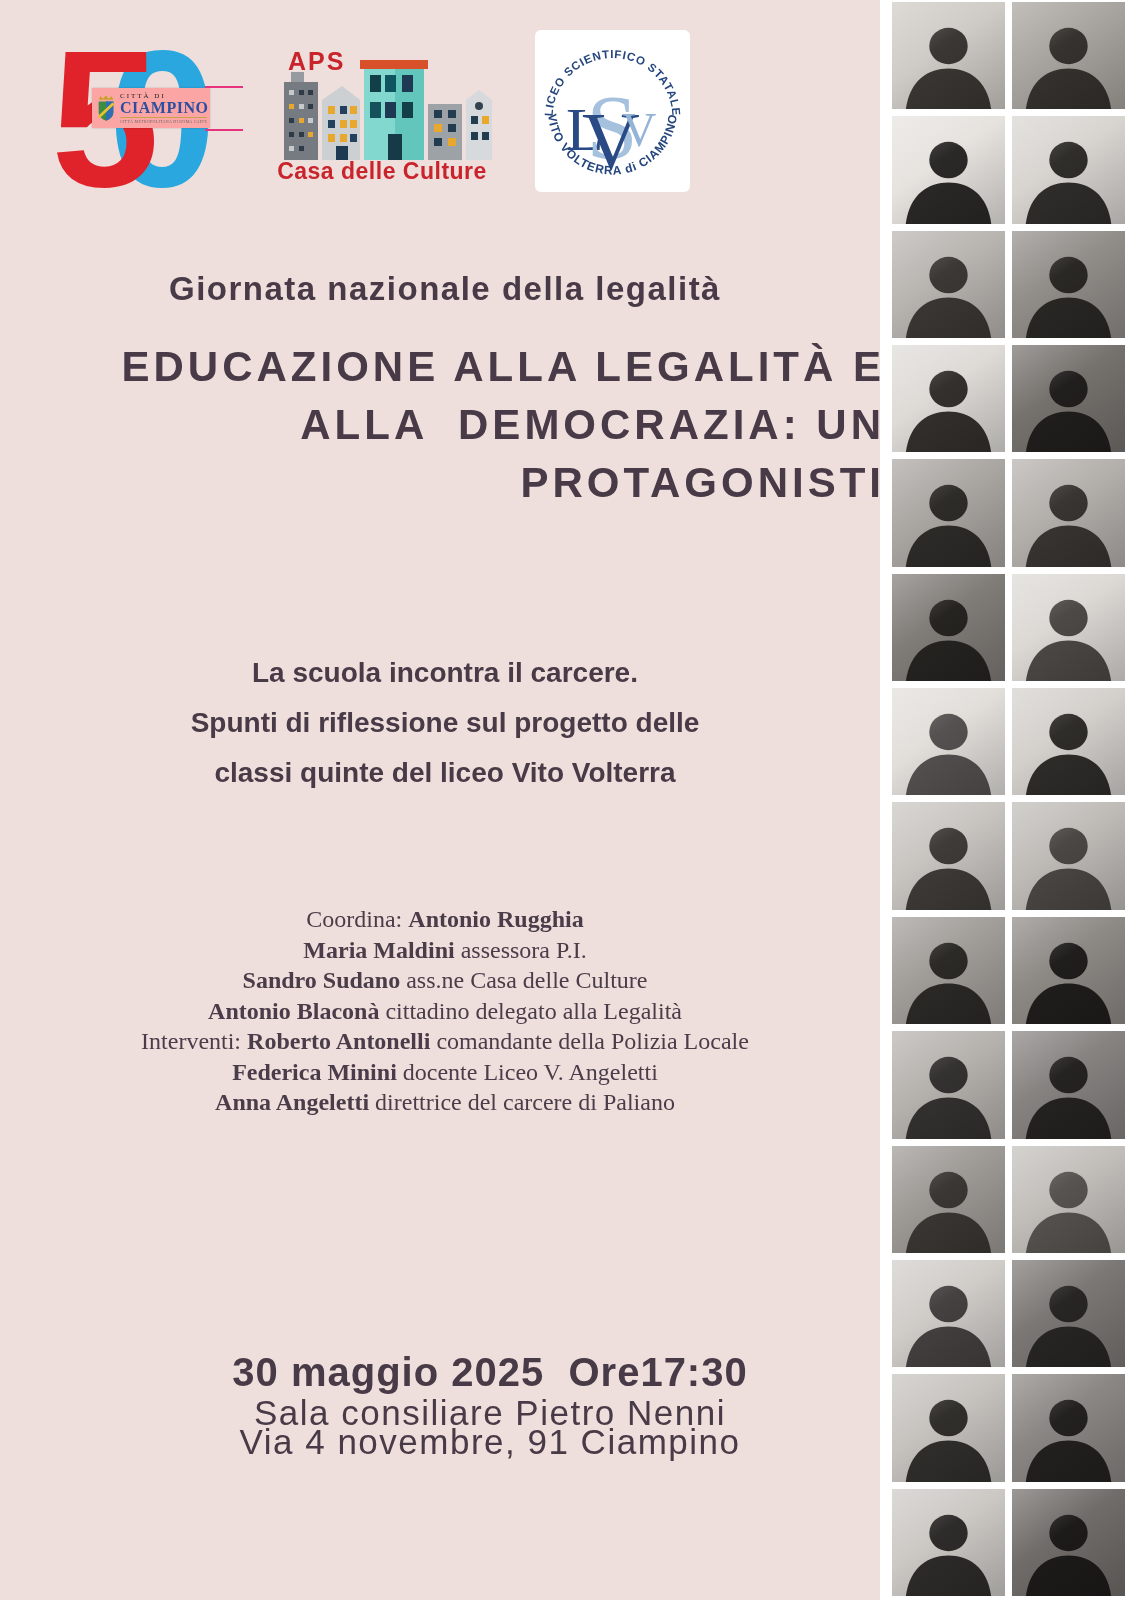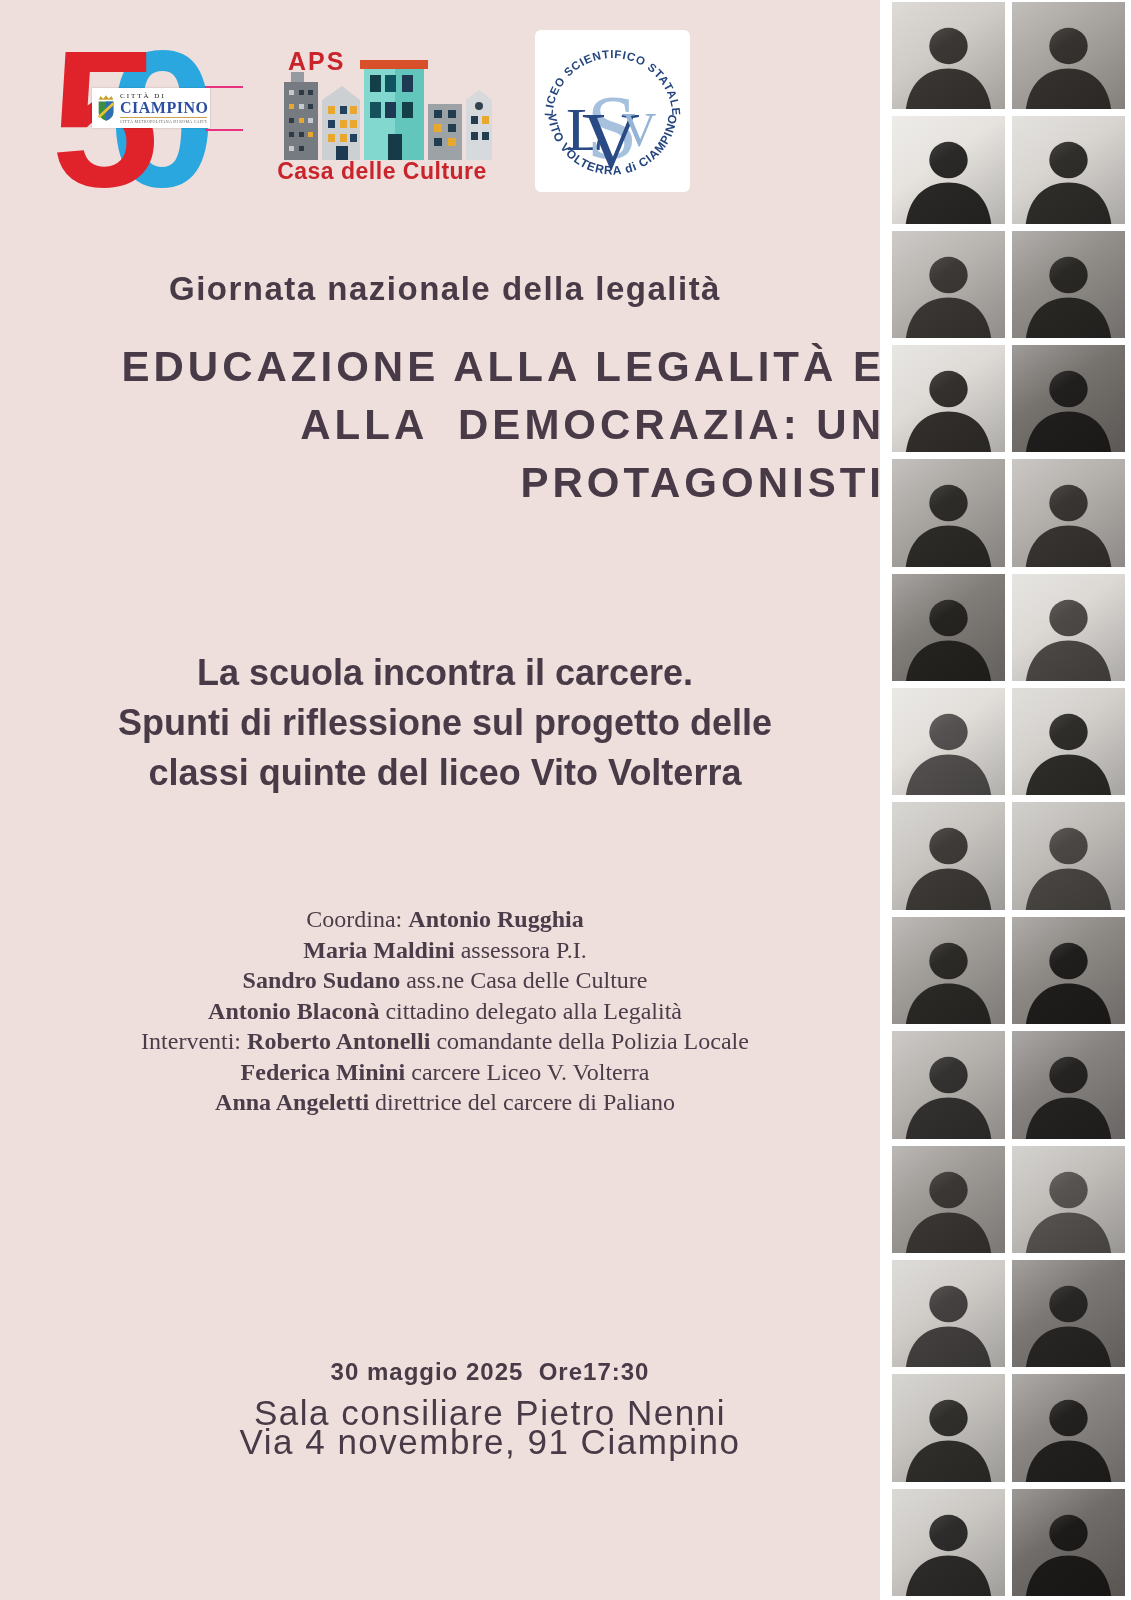--- a/index.html
+++ b/index.html
@@ -18,7 +18,7 @@
   .l50-zero { left:53px; top:-27px; color:#2AA7DF; z-index:1; }
   .l50-label {
     position:absolute; left:37px; top:40px; width:118px; height:40px;
-    background:#ffffff; z-index:3; display:flex; align-items:center; gap:3px;
+    background:#fca5a5; z-index:3; display:flex; align-items:center; gap:3px;
     padding:2px 3px; box-sizing:border-box; box-shadow:0 0 2px rgba(0,0,0,.2);
   }
   .l50-crest { width:22px; height:30px; flex:0 0 auto; }

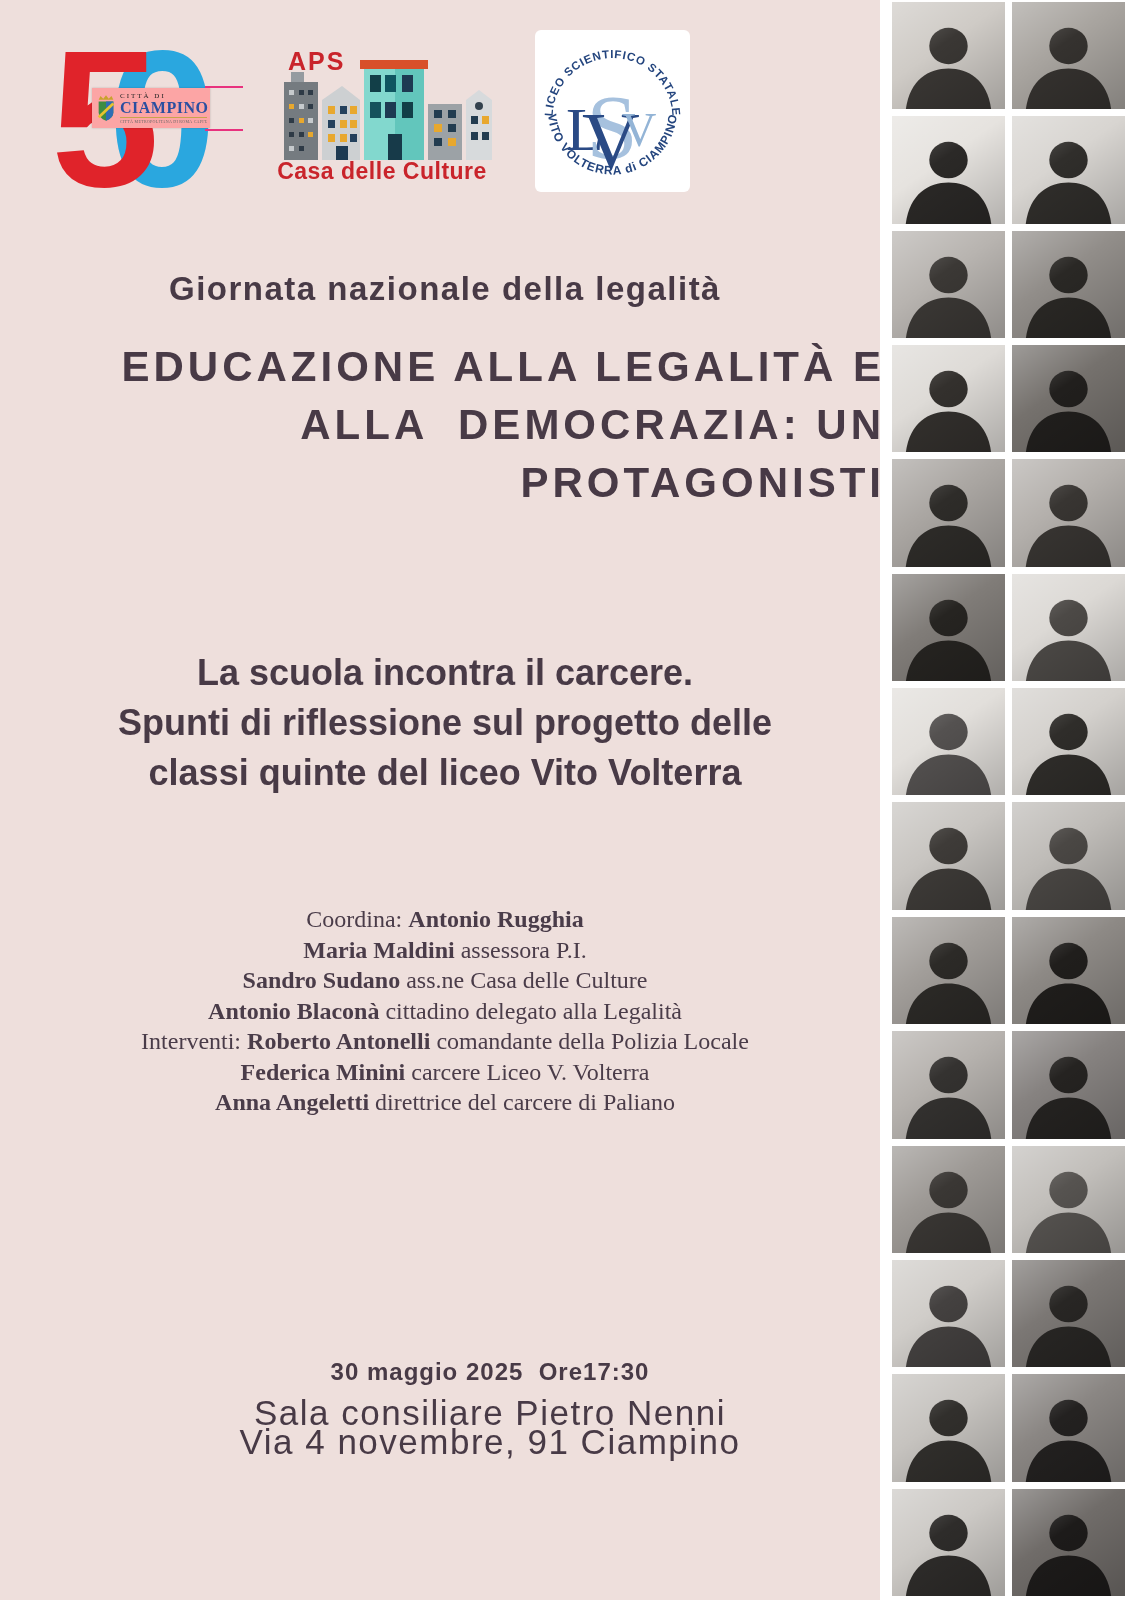--- a/index.html
+++ b/index.html
@@ -49,7 +49,7 @@
     white-space:pre-wrap;
   }
   .subtitle { position:absolute; left:5px; top:648px; width:880px; text-align:center; }
-  .subtitle-line { font-size:36px; font-weight:700; line-height:50px; white-space:pre-wrap; }
+  .subtitle-line { font-size:28px; font-weight:700; line-height:50px; white-space:pre-wrap; }
 
   .speakers { position:absolute; left:5px; top:904px; width:880px; text-align:center; }
   .speaker-line { font-size:24px; line-height:30.5px; color:#4A3C49; }

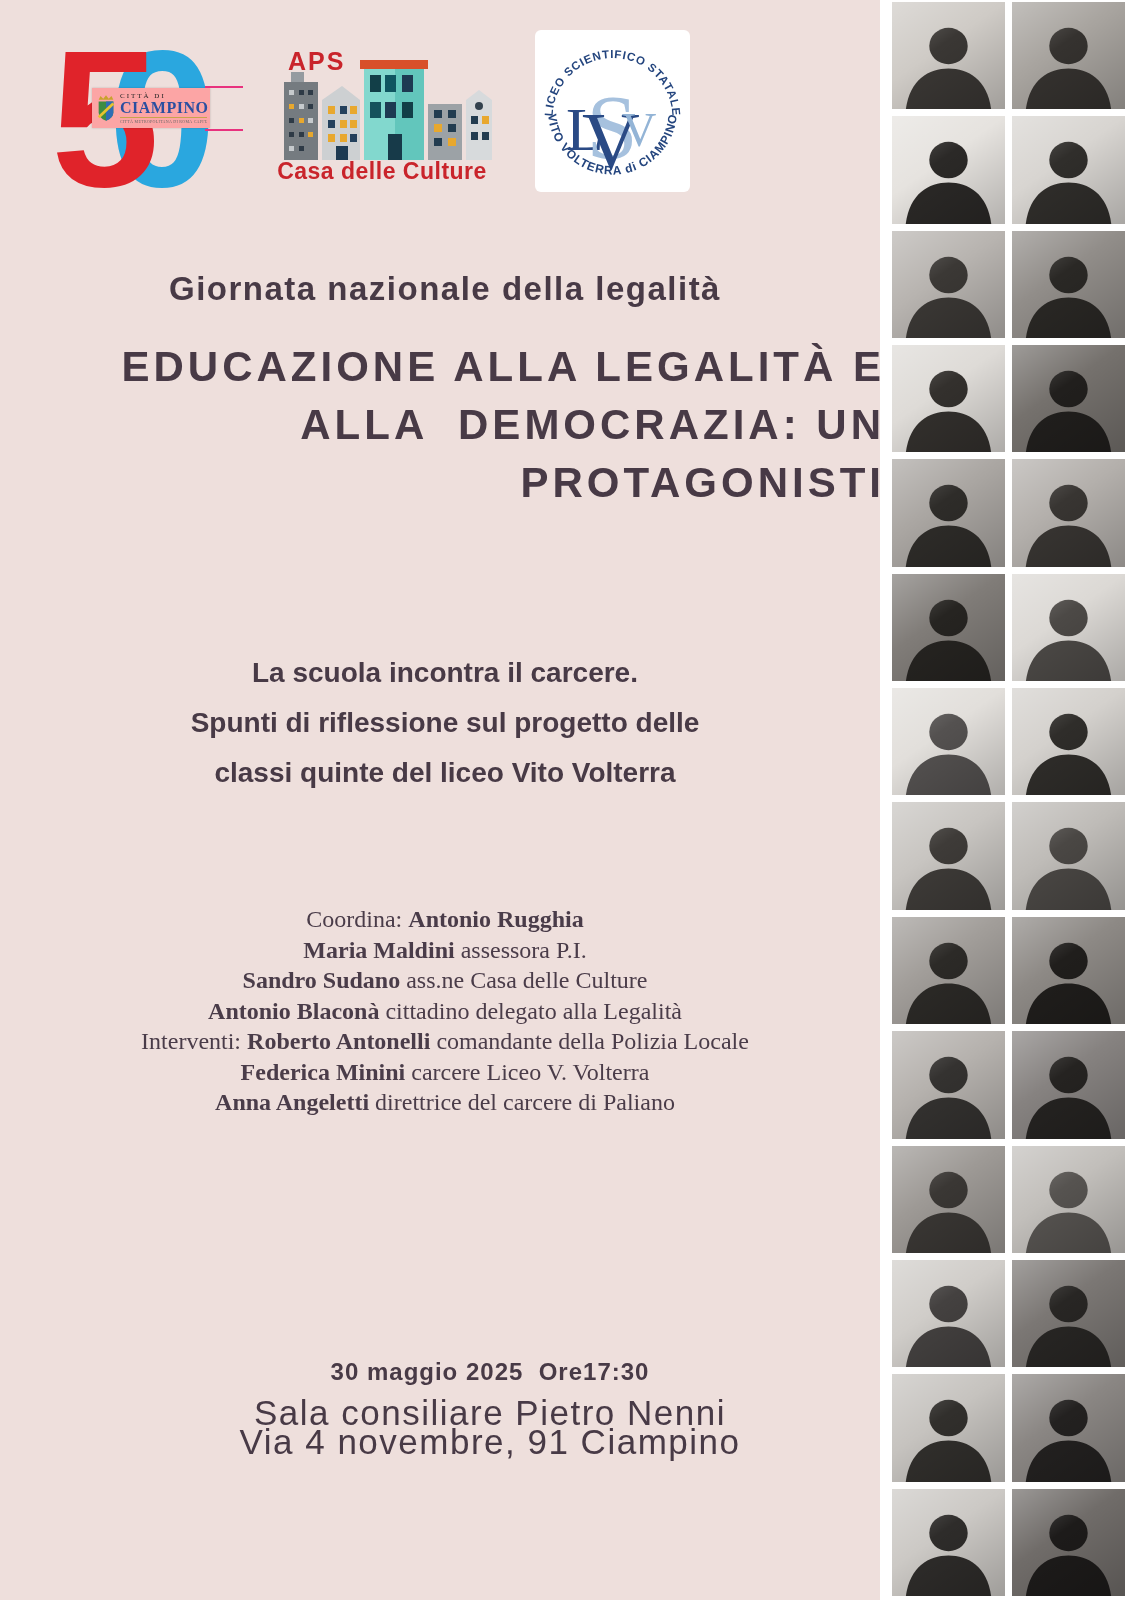--- a/index.html
+++ b/index.html
@@ -199,7 +199,7 @@
         <div class="speaker-line"><span class="speaker-name">Sandro Sudano</span><span> ass.ne Casa delle Culture</span></div>
         <div class="speaker-line"><span class="speaker-name">Antonio Blaconà</span><span> cittadino delegato alla Legalità</span></div>
         <div class="speaker-line"><span>Interventi: </span><span class="speaker-name">Roberto Antonelli</span><span> comandante della Polizia Locale</span></div>
-        <div class="speaker-line"><span class="speaker-name">Federica Minini</span><span> carcere Liceo V. Volterra</span></div>
+        <div class="speaker-line"><span class="speaker-name">Federica Minini</span><span> docente Liceo V. Angeletti</span></div>
         <div class="speaker-line"><span class="speaker-name">Anna Angeletti</span><span> direttrice del carcere di Paliano</span></div>
       </div>
 

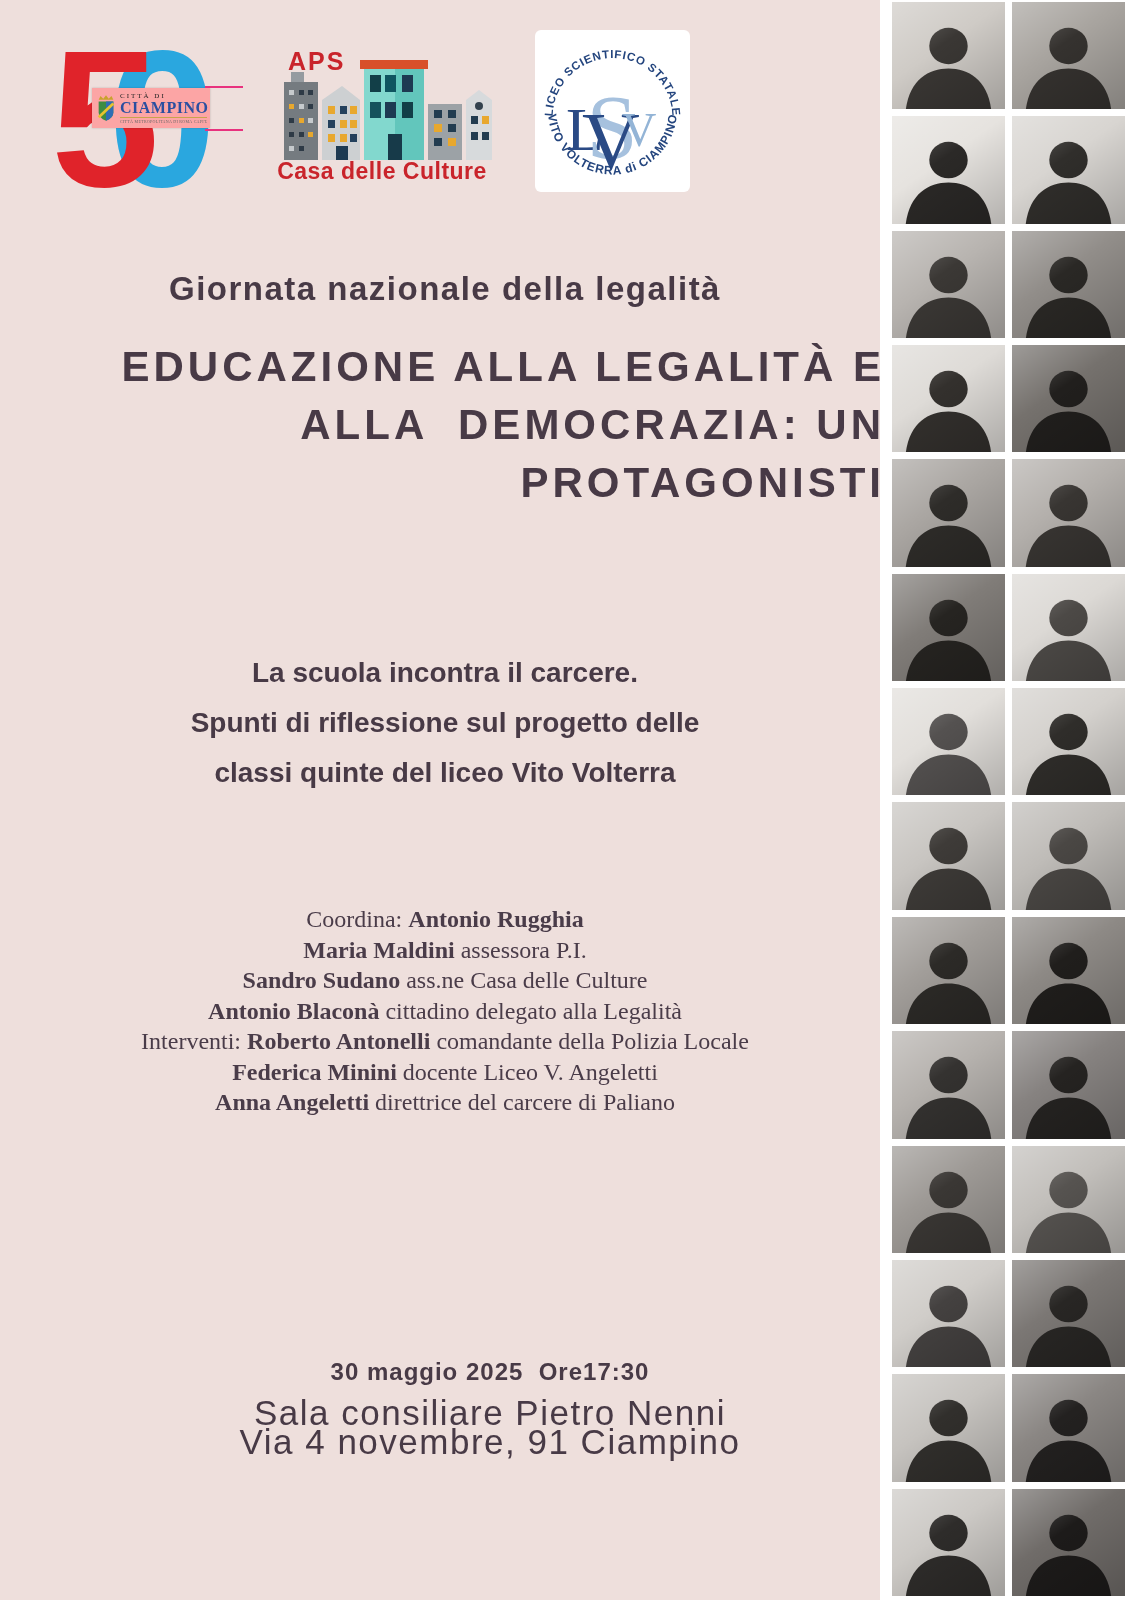--- a/index.html
+++ b/index.html
@@ -57,7 +57,7 @@
   .speaker-name { font-weight:700; }
 
   .event-info { position:absolute; left:50px; top:1352px; width:880px; text-align:center; }
-  .ev-date { font-size:24px; font-weight:700; letter-spacing:1px; line-height:40px; margin-bottom:6px; white-space:pre-wrap; }
+  .ev-date { font-size:40px; font-weight:700; letter-spacing:1px; line-height:40px; margin-bottom:6px; white-space:pre-wrap; }
   .ev-venue, .ev-address { font-size:35px; font-weight:400; letter-spacing:1.5px; line-height:29px; }
 
   

